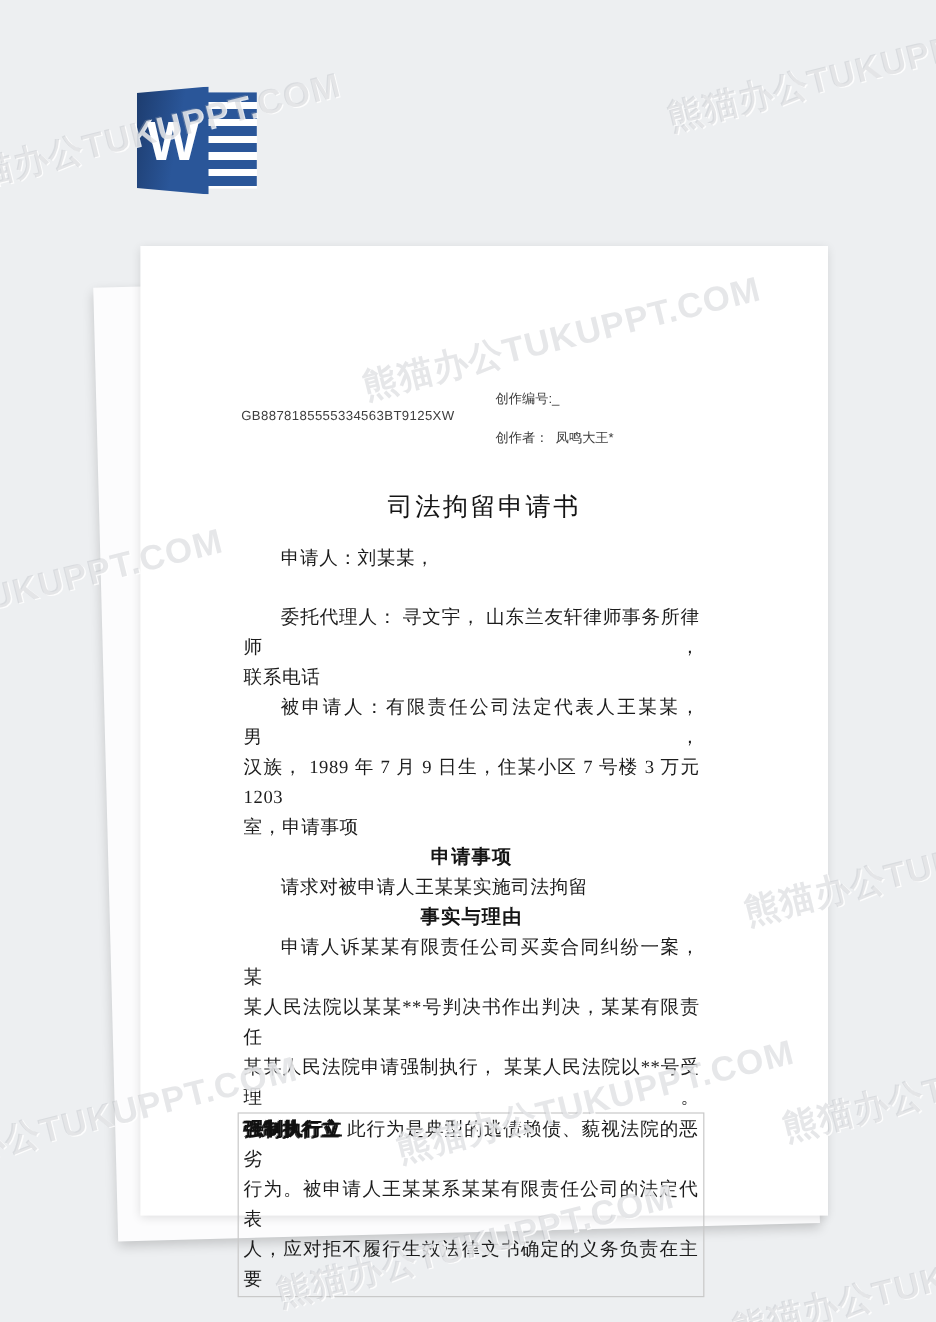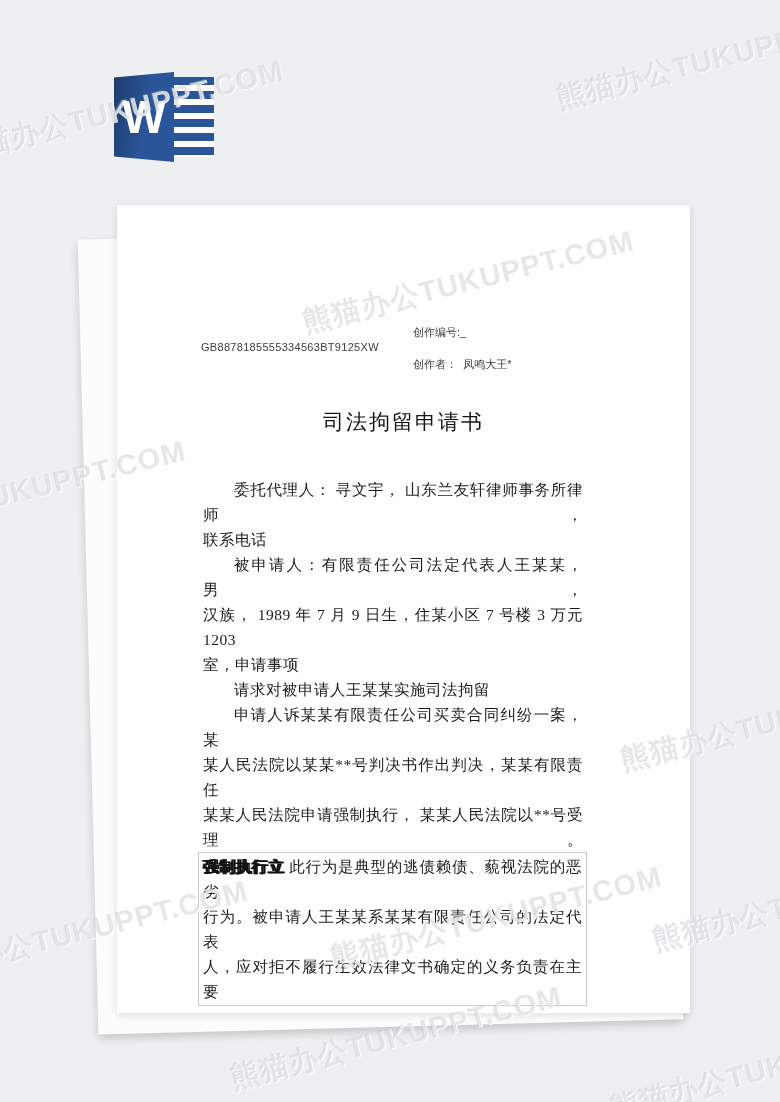--- a/index.html
+++ b/index.html
@@ -88,6 +88,7 @@
     <div class="doc-title">司法拘留申请书</div>
 
     <div class="doc-col">
+      <div class="jline indent">申请人：刘某某，</div>
       <div class="gap"></div>
       <div class="jline indent fill">委托代理人： 寻文宇， 山东兰友轩律师事务所律师，</div>
       <div class="jline">联系电话</div>

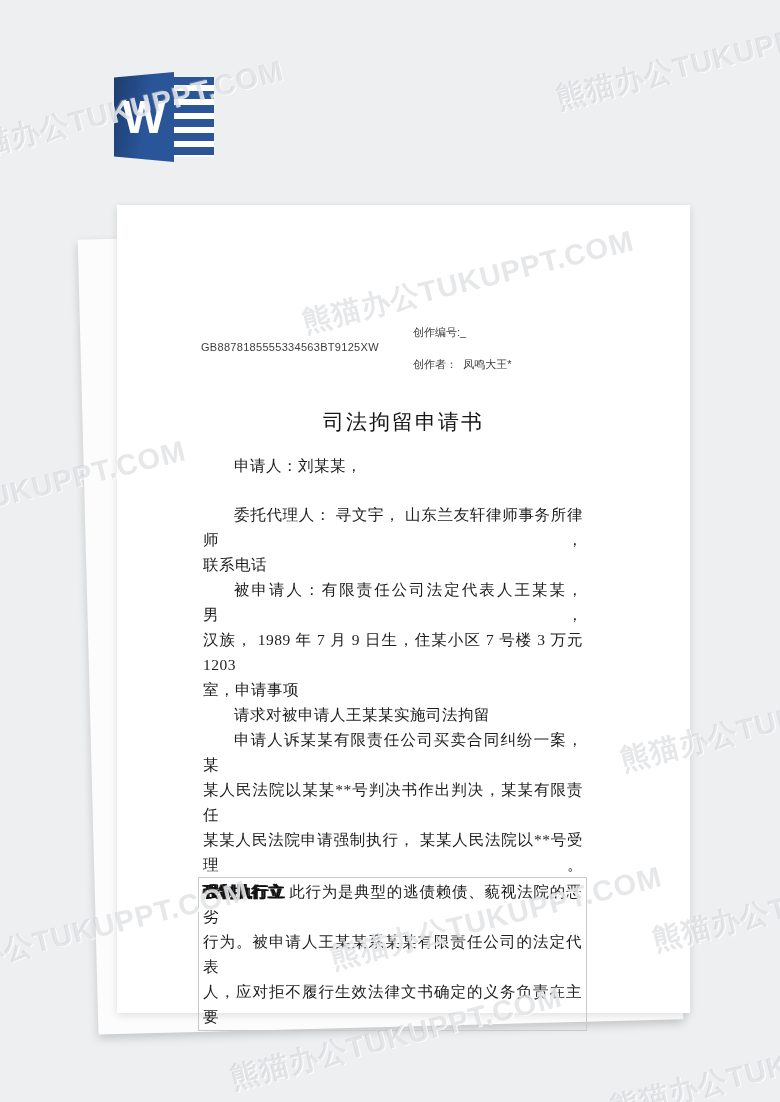--- a/index.html
+++ b/index.html
@@ -95,6 +95,7 @@
       <div class="jline indent fill">被申请人：有限责任公司法定代表人王某某，男，</div>
       <div class="jline fill">汉族， 1989 年 7 月 9 日生，住某小区 7 号楼 3 万元 1203</div>
       <div class="jline">室，申请事项</div>
+      <div class="heading">申请事项</div>
       <div class="jline indent">请求对被申请人王某某实施司法拘留</div>
       <div class="jline indent fill">申请人诉某某有限责任公司买卖合同纠纷一案，某</div>
       <div class="jline fill">某人民法院以某某**号判决书作出判决，某某有限责任</div>

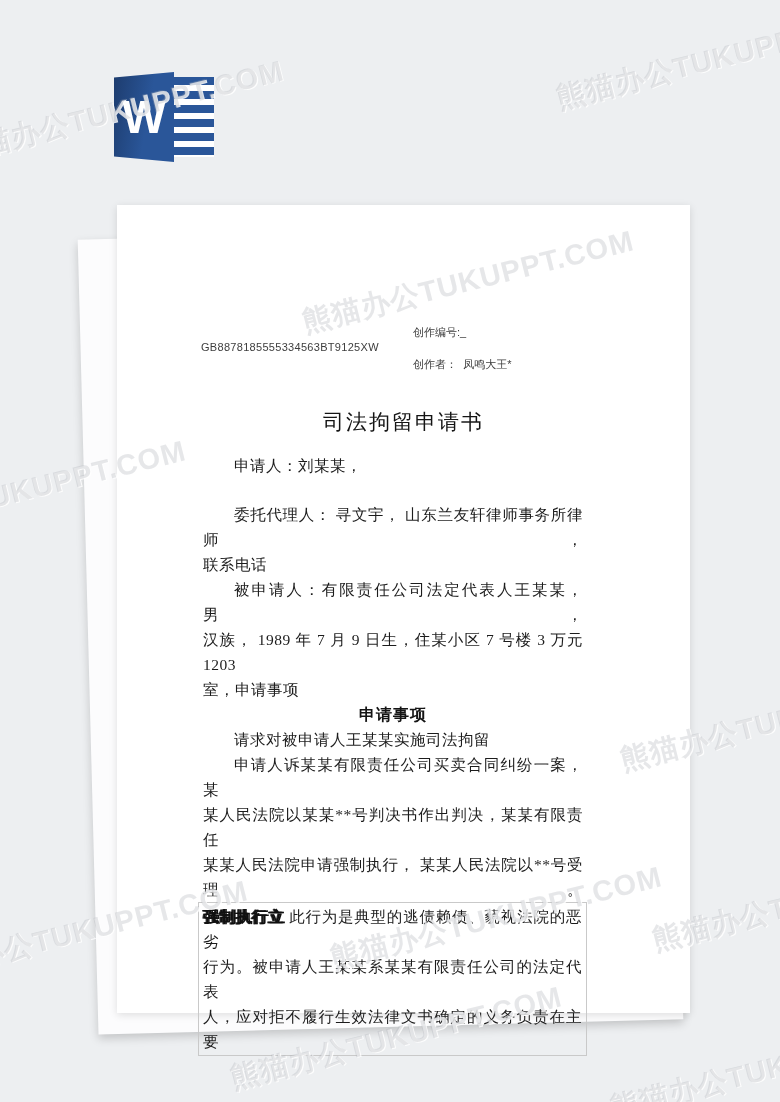--- a/index.html
+++ b/index.html
@@ -97,6 +97,7 @@
       <div class="jline">室，申请事项</div>
       <div class="heading">申请事项</div>
       <div class="jline indent">请求对被申请人王某某实施司法拘留</div>
+      <div class="heading">事实与理由</div>
       <div class="jline indent fill">申请人诉某某有限责任公司买卖合同纠纷一案，某</div>
       <div class="jline fill">某人民法院以某某**号判决书作出判决，某某有限责任</div>
       <div class="jline fill">某某人民法院申请强制执行， 某某人民法院以**号受理。</div>

